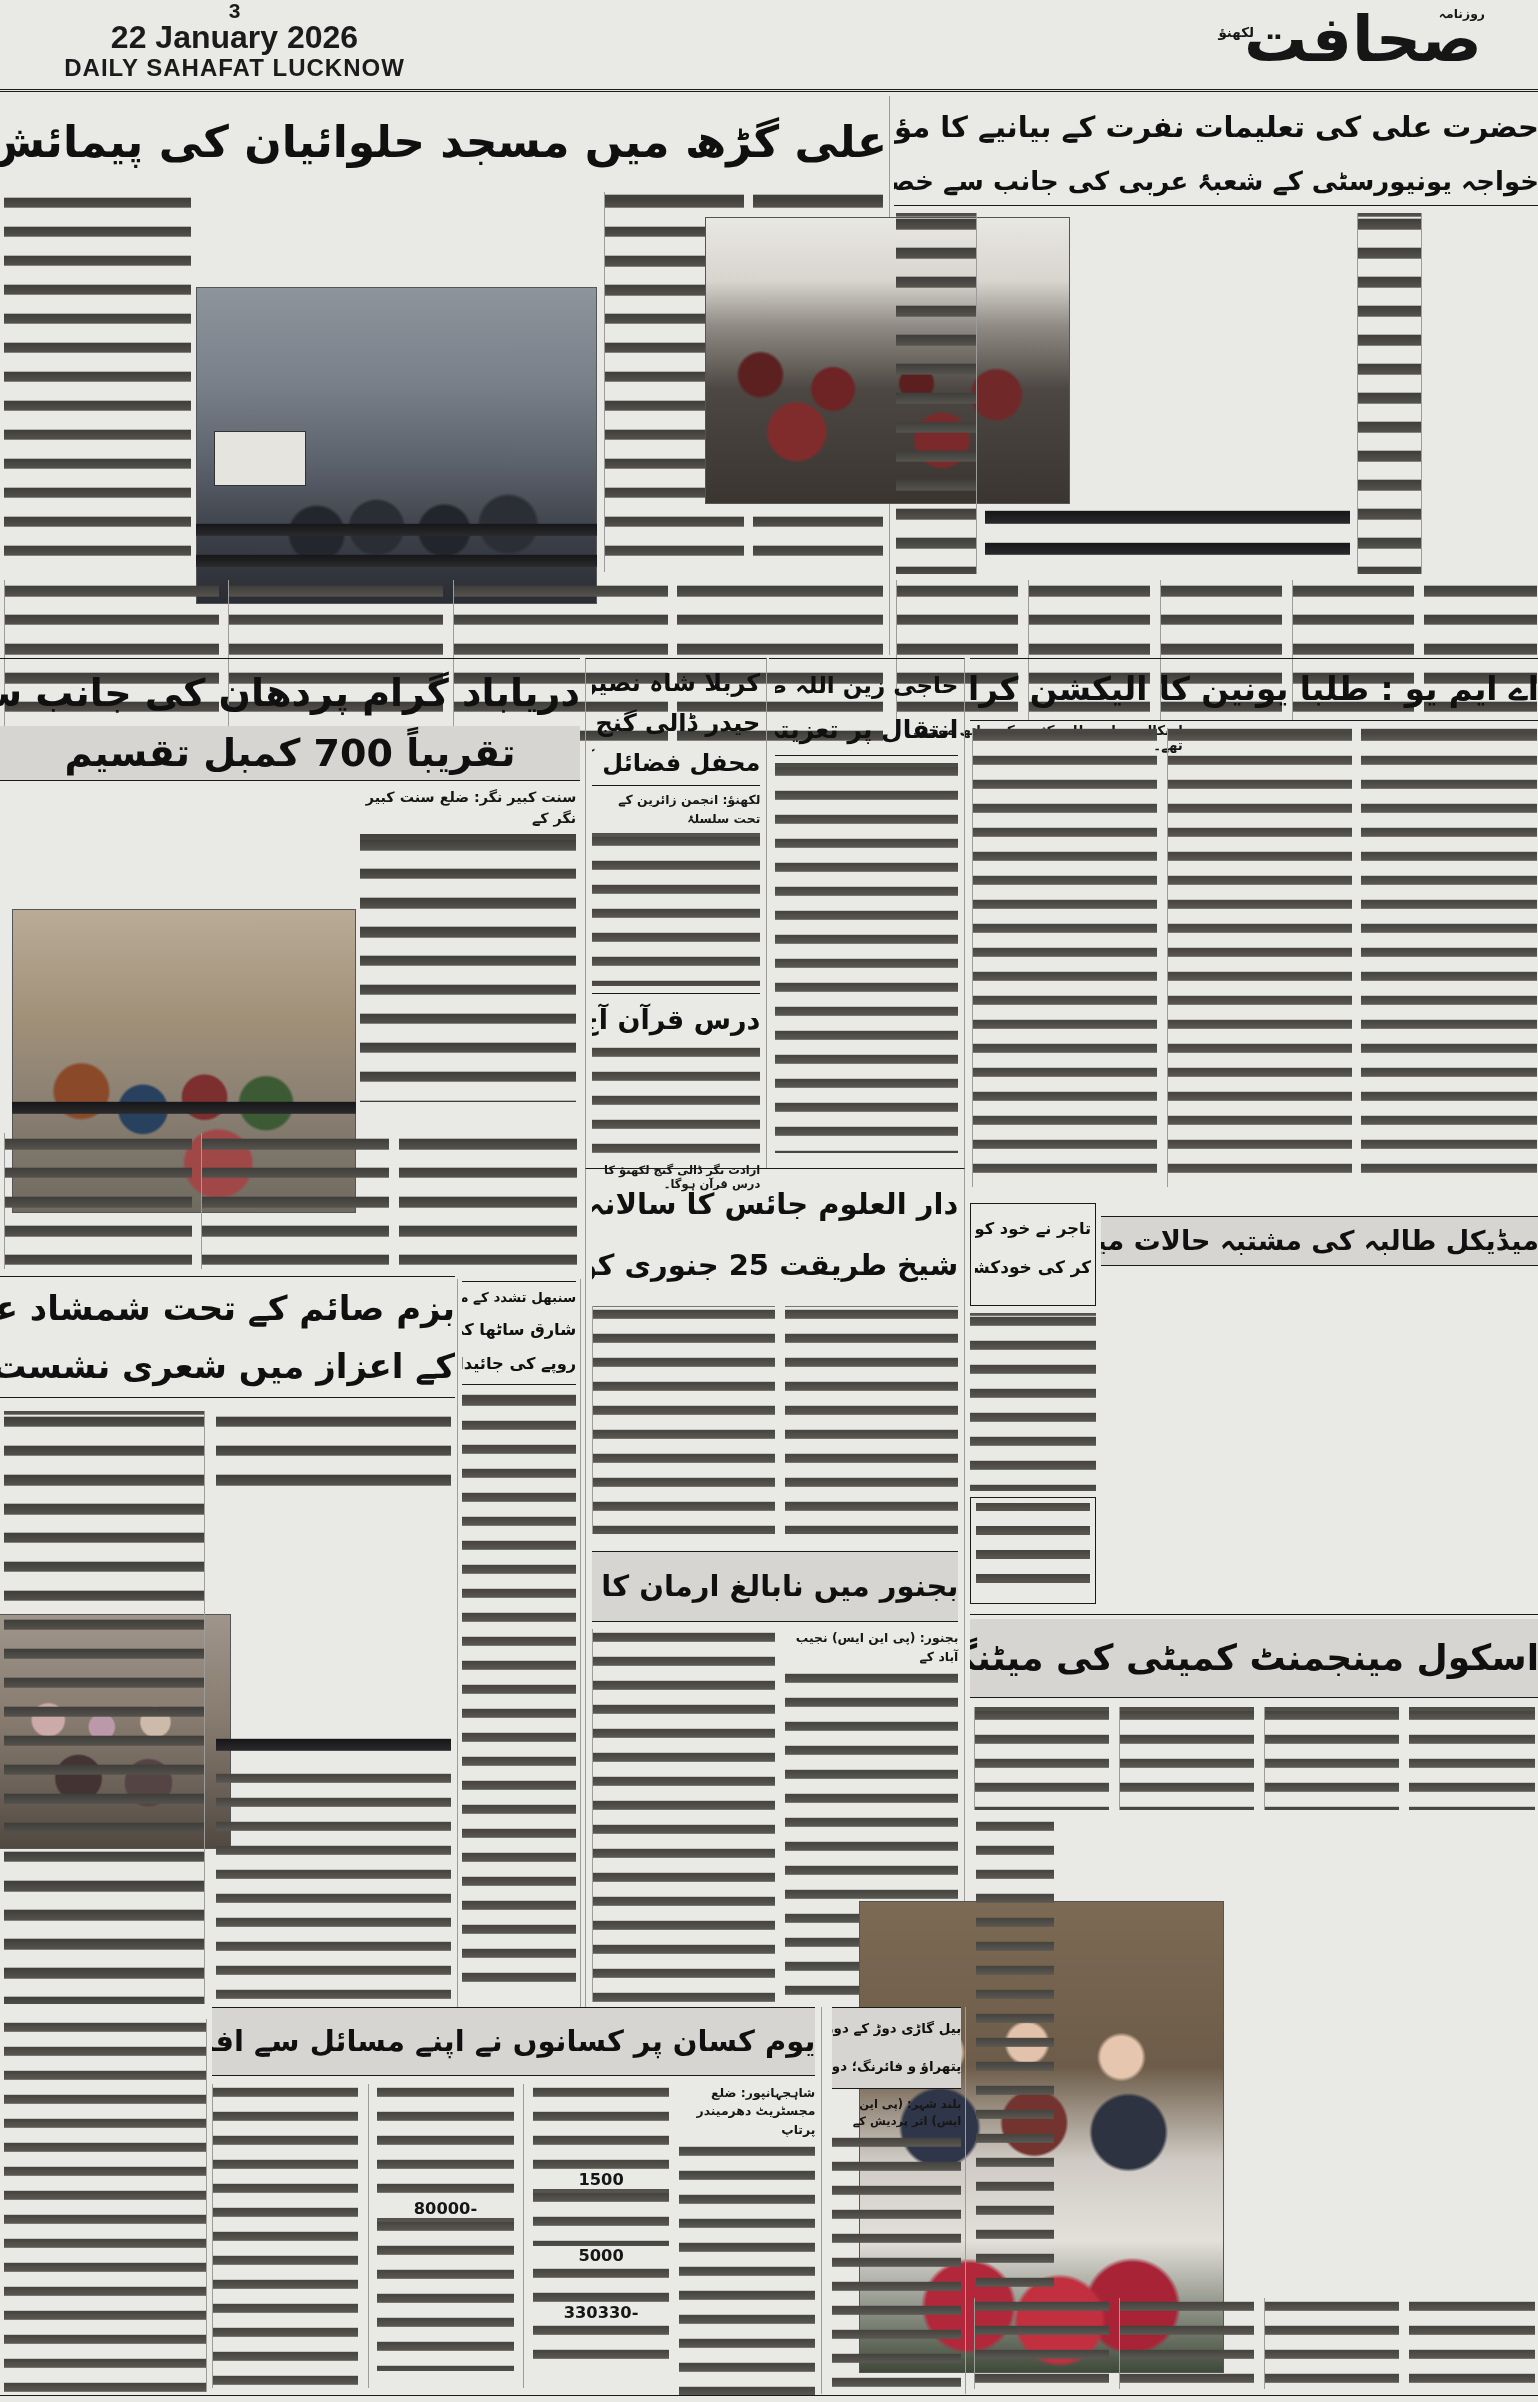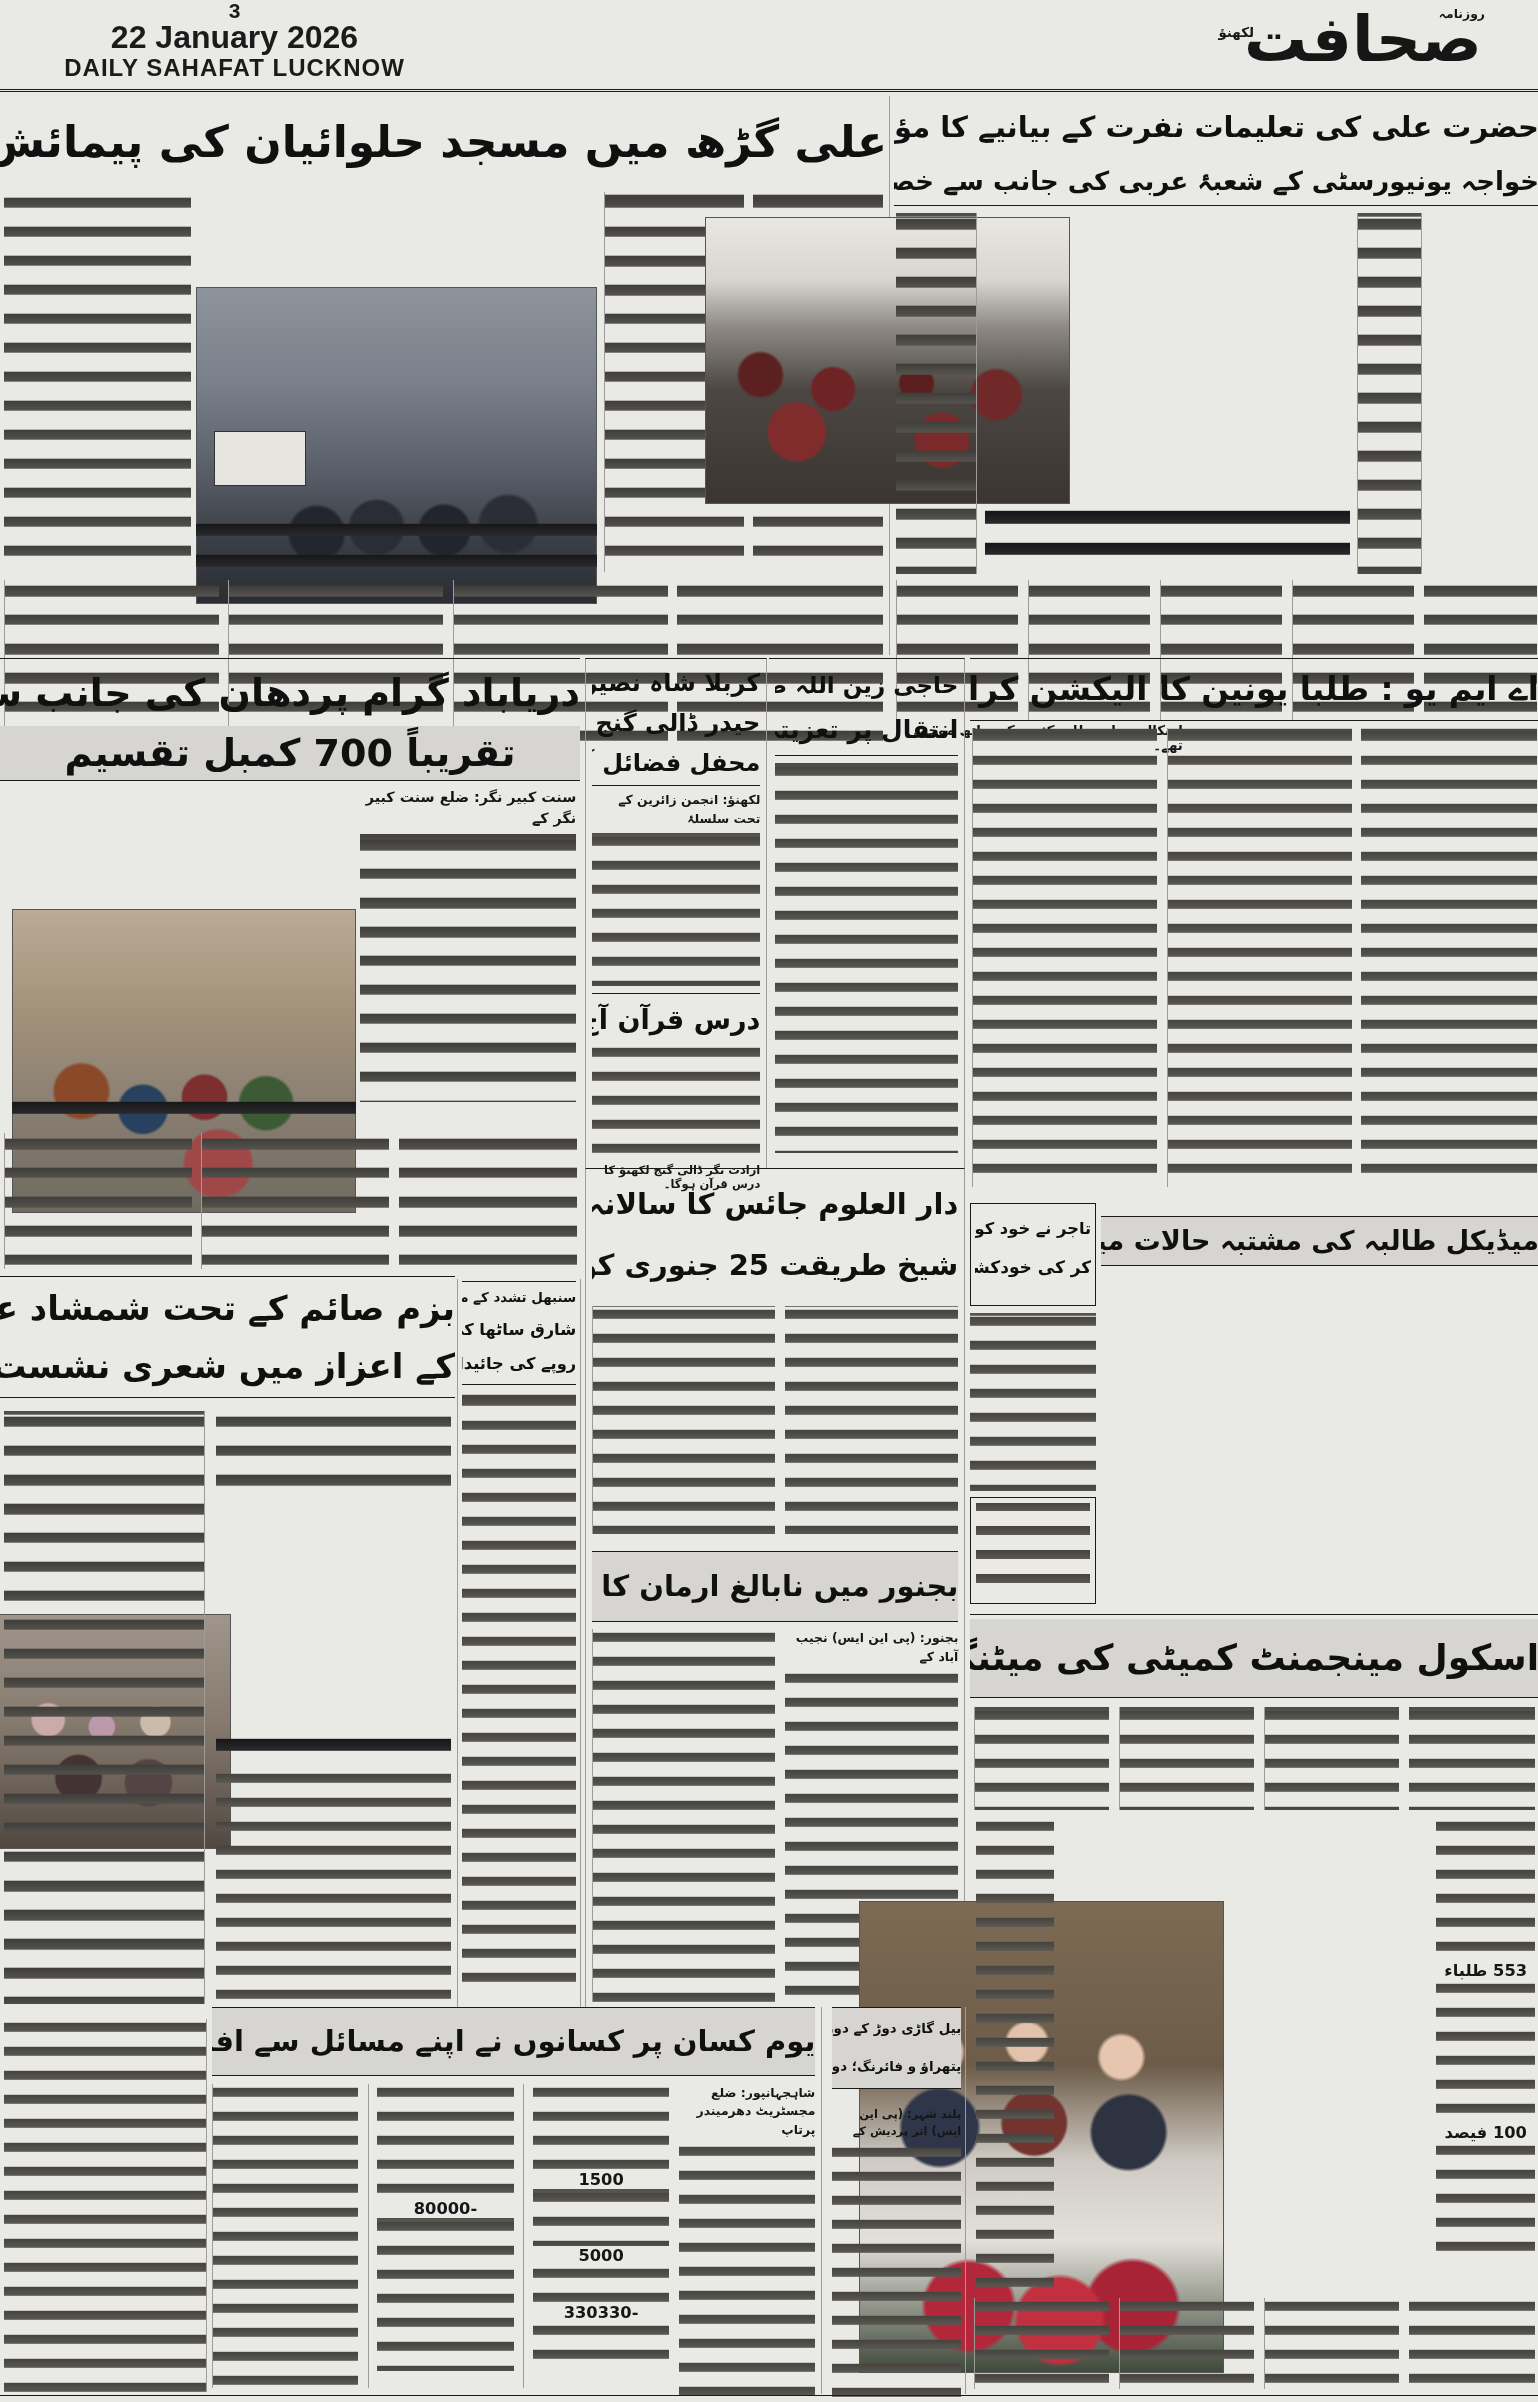--- a/index.html
+++ b/index.html
@@ -211,13 +211,6 @@
       <div class="tex-sm"></div>
       <div class="tex-sm"></div>
     </div>
-    <div class="abs" style="right:3.8px;top:203px;width:99px;height:472px;">
-      <div class="tex-sm" style="height:143px;"></div>
-      <div class="num">553 طلباء</div>
-      <div class="tex-sm" style="height:143px;"></div>
-      <div class="num">100 فیصد</div>
-      <div class="tex-sm" style="height:115px;"></div>
-    </div>
     <div class="abs photo" style="right:111px;top:203px;width:365px;height:472px;
                 background:
                   radial-gradient(circle at 22% 32%, #e9c9b2 0 5%, transparent 6%),

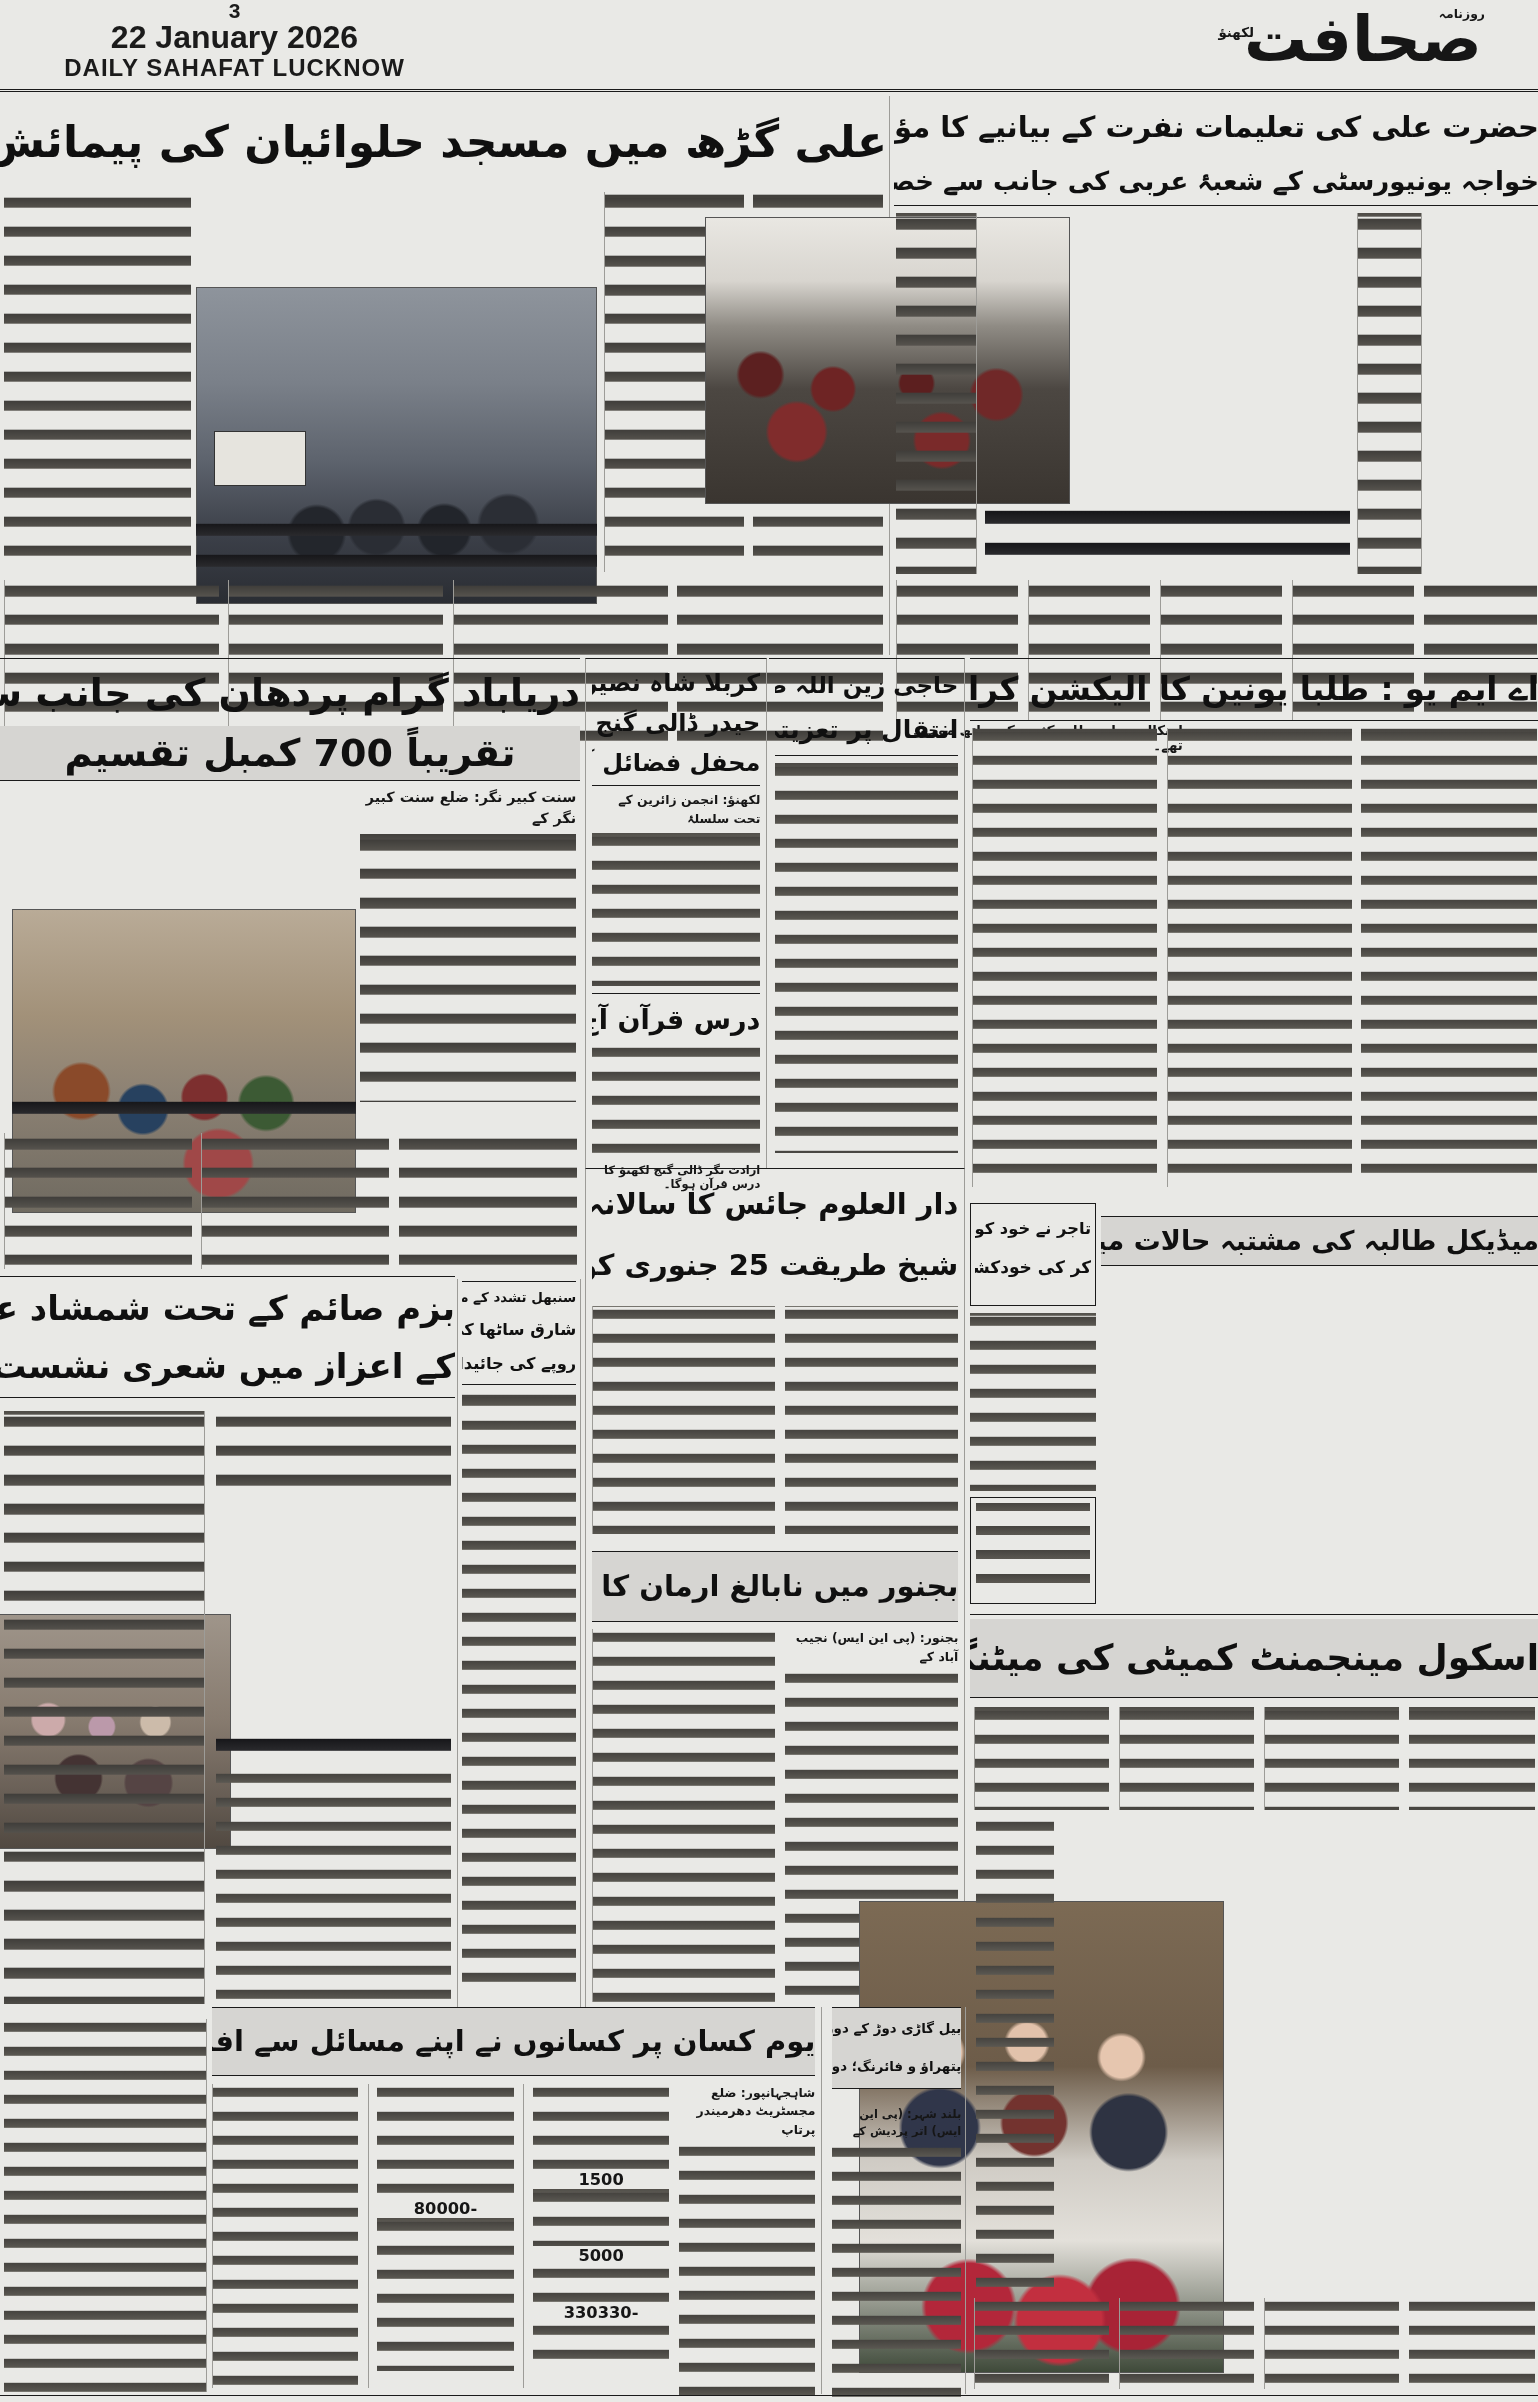--- a/index.html
+++ b/index.html
@@ -262,7 +262,7 @@
   <div class="abs" style="left:828px;top:2007px;width:138px;height:387px;border-right:1px solid #9d9c98;padding:0 3.8px;">
     <div class="hl shade rule-t" style="font-size:13.4px;height:40px;line-height:42px;">بیل گاڑی دوڑ کے دوران پرتشدد جھڑپ</div>
     <div class="hl shade rule-b" style="font-size:13.4px;height:40px;line-height:38px;">پتھراؤ و فائرنگ؛ دو درجن افراد زخمی</div>
-    <div class="byline" style="font-size:11.5px;margin-top:17px;text-align:right;">بلند شہر: (پی این ایس) اتر پردیش کے</div>
+    <div class="byline" style="font-size:11.5px;margin-top:7px;text-align:right;">بلند شہر: (پی این ایس) اتر پردیش کے</div>
     <div class="tex-sm" style="height:258px;"></div>
   </div>
 

